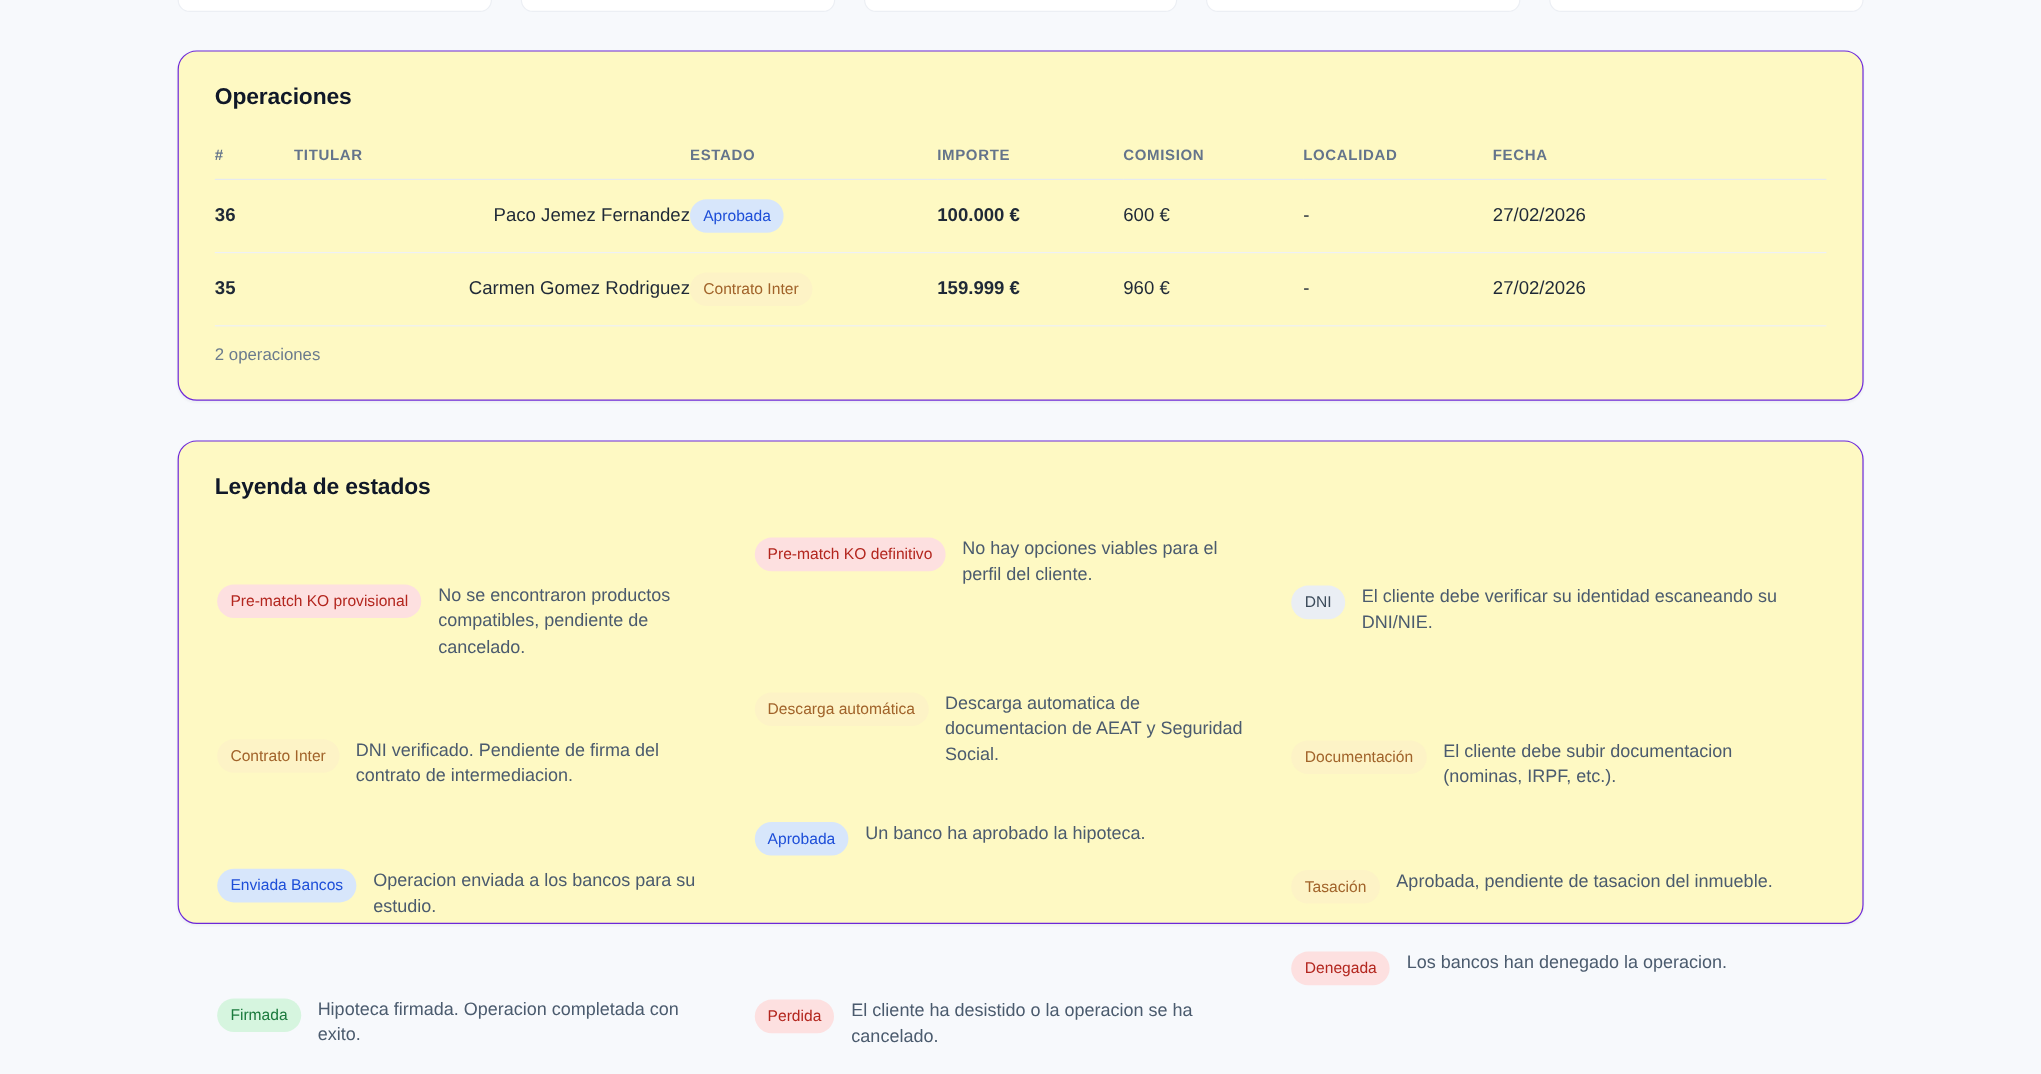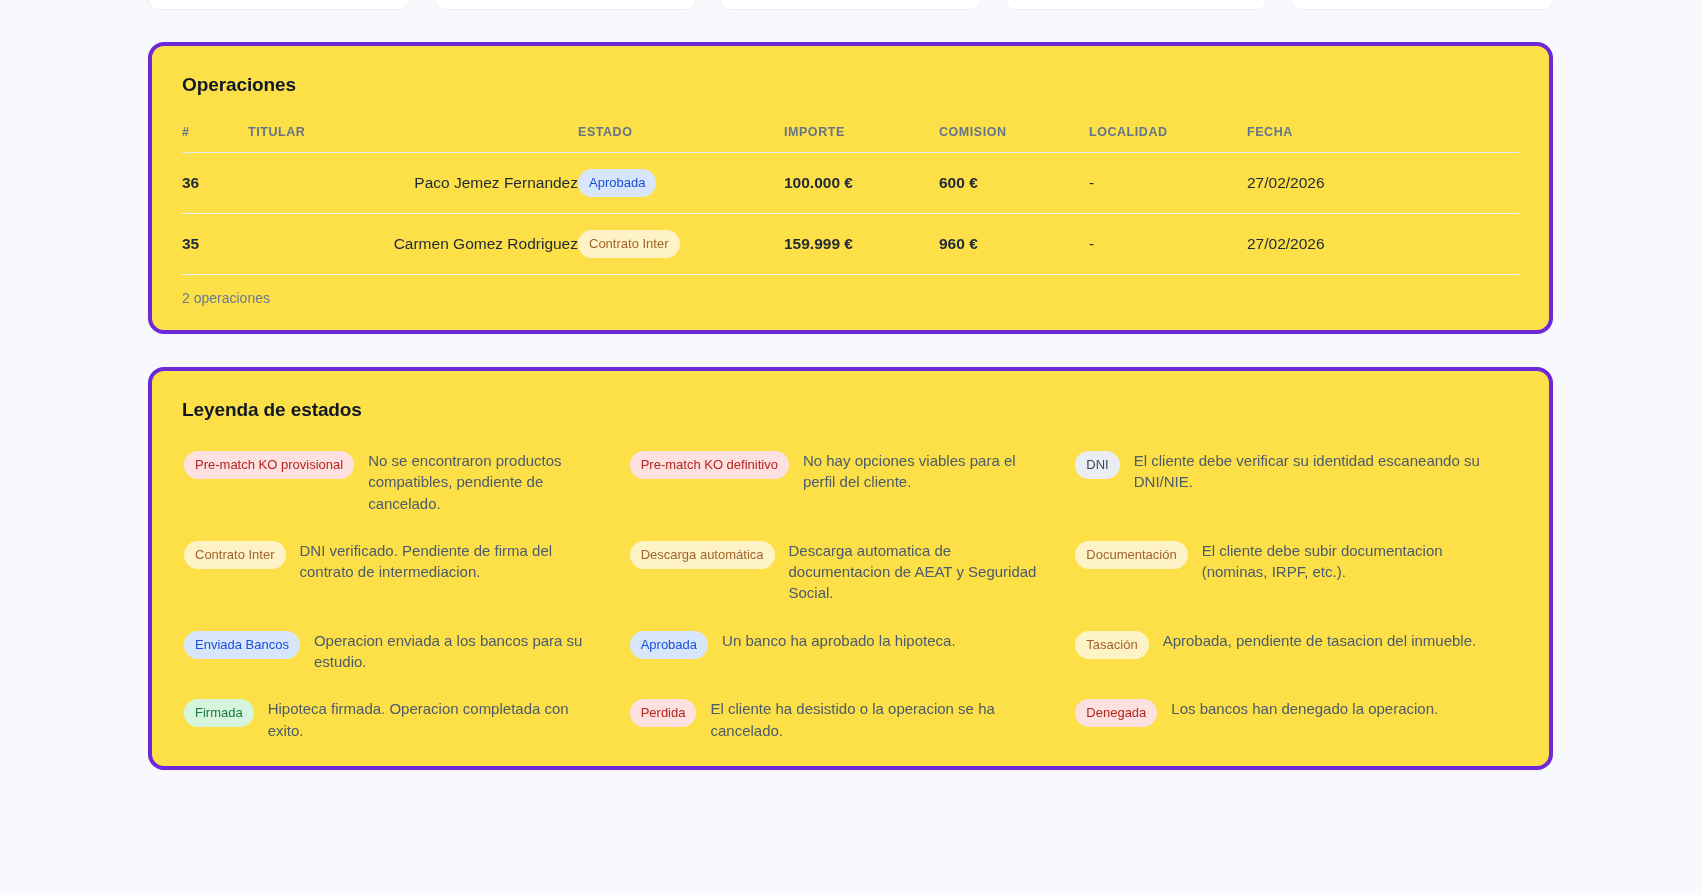--- a/index.html
+++ b/index.html
@@ -39,8 +39,8 @@
   
   .card {
     position: absolute;
-    background: #fde047;
-    border: 4px solid #6d28d9;
+    background: #fef9c3;
+    border: 1px solid #6d28d9;
     border-radius: 16px;
     box-shadow: 0 1px 2px rgba(16,24,40,0.04);
   }

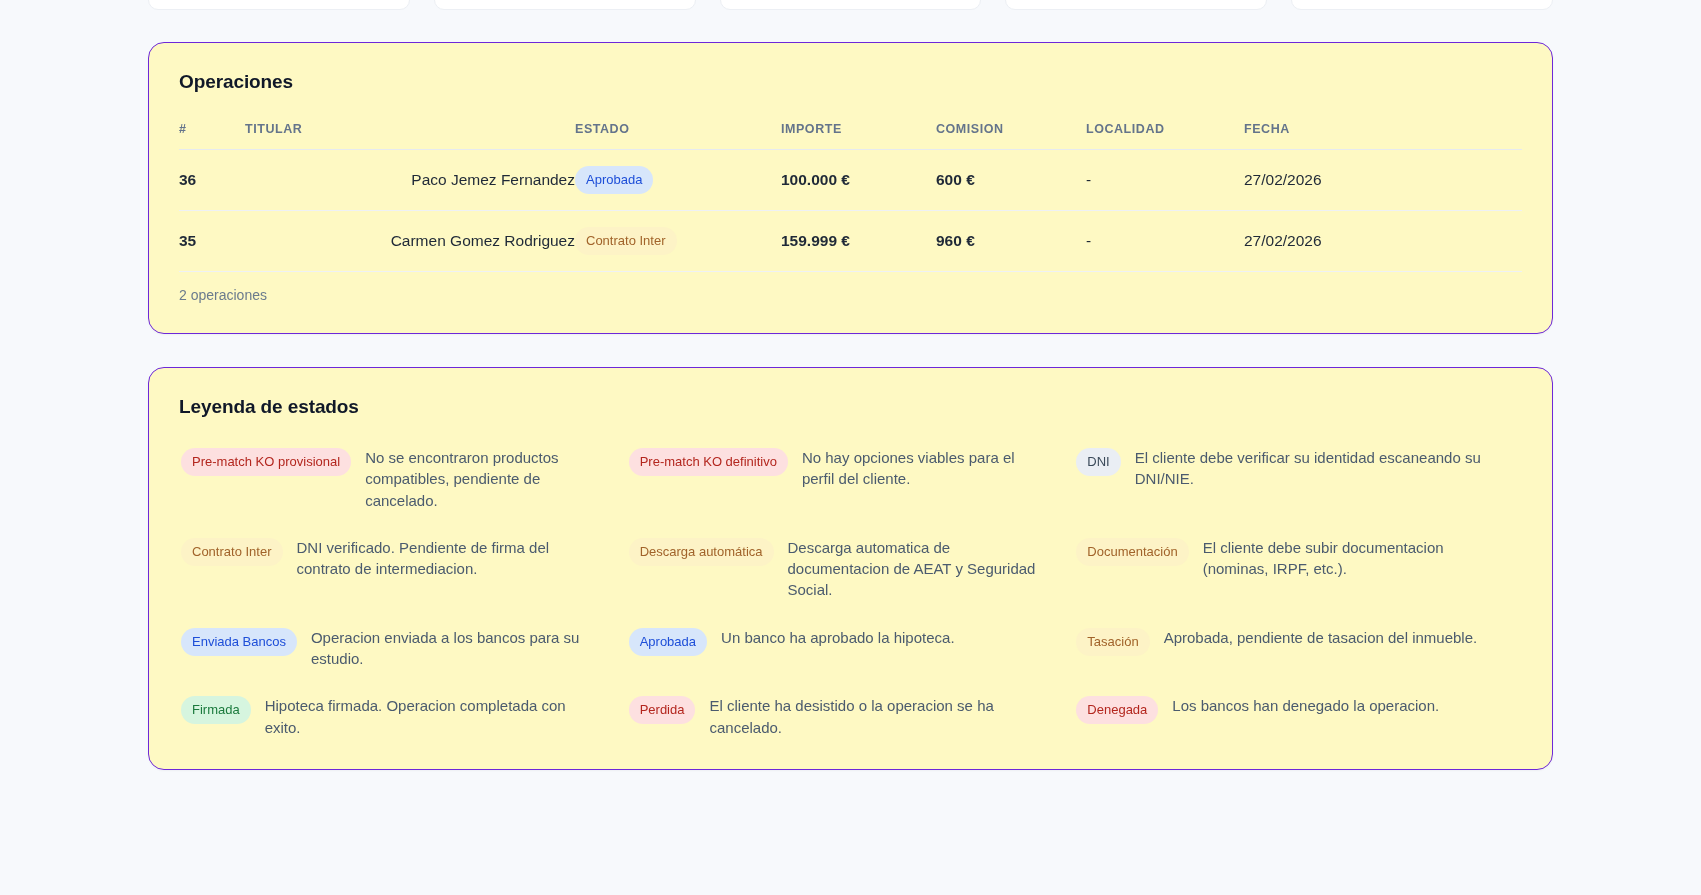--- a/index.html
+++ b/index.html
@@ -105,7 +105,7 @@
   td.num      { font-weight: bold; color: #111827; font-size: 15.5px; }
   td.titular  { color: #374151; text-align: right; }
   td.importe  { font-weight: bold; color: #111827; }
-  td.comision { font-weight: bold; color: #12a150; }
+  td.comision { font-weight: normal; color: #12a150; }
   td.localidad{ color: #7b8794; }
   td.fecha    { color: #7b8fa4; }
 

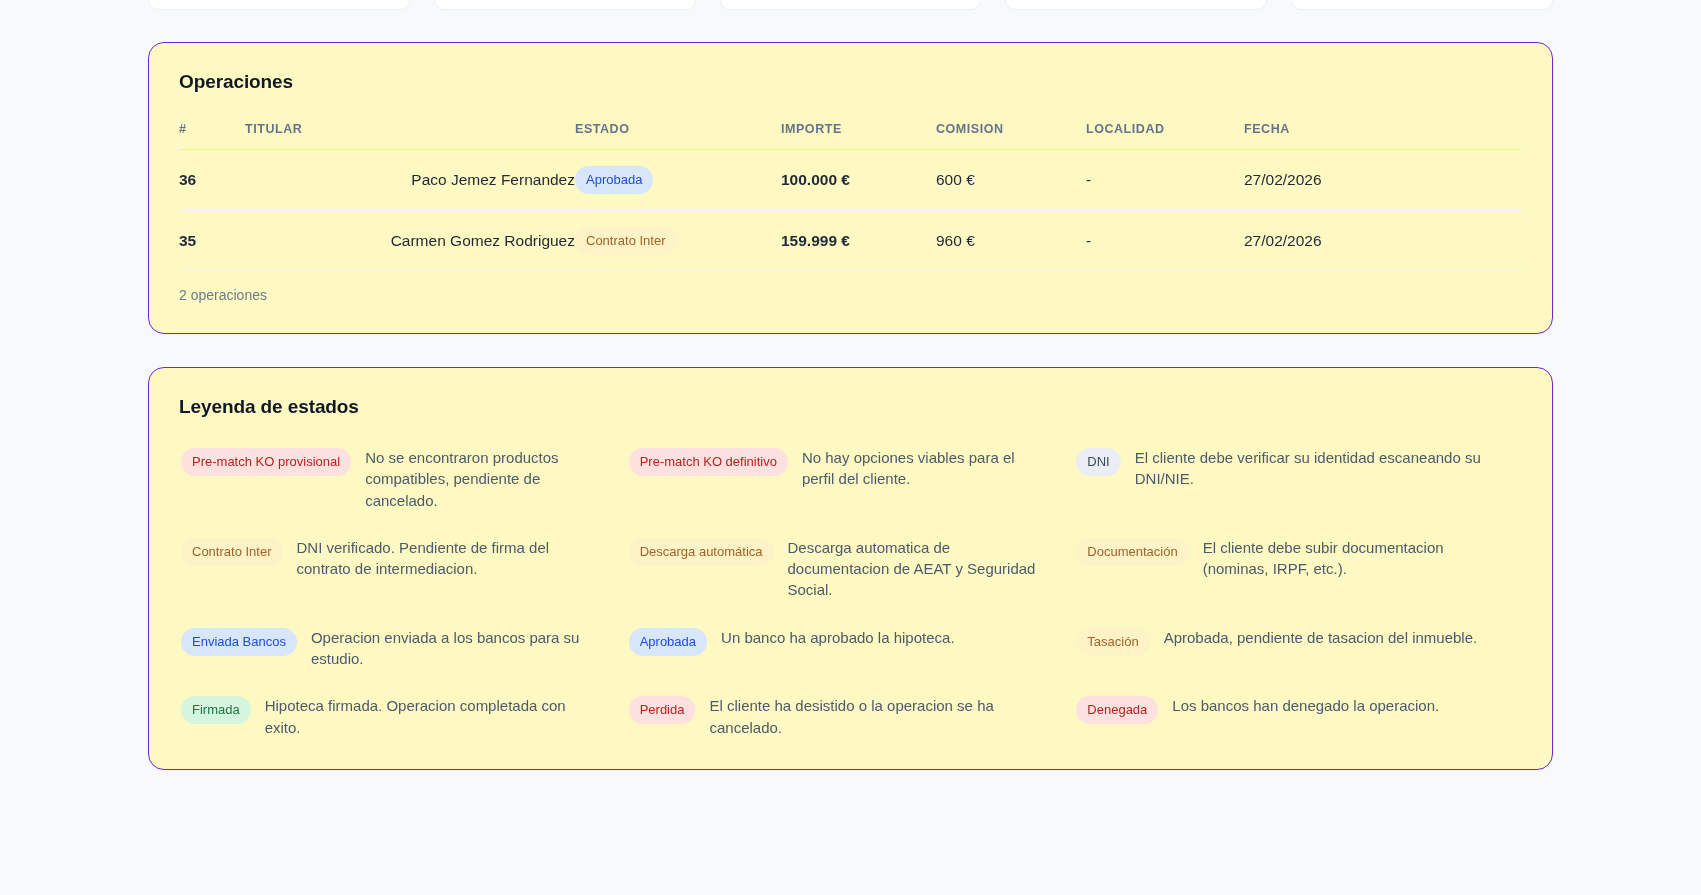--- a/index.html
+++ b/index.html
@@ -152,7 +152,7 @@
     color: #4b5b6e;
   }
 
-  .legend-item.c1 { padding-left: 2px; }
+  .legend-item.c1 { padding-left: 2px; margin-top: 39px; }
   .legend-item.c2 { padding-left: 2px; }
   .legend-item.c3 { padding-left: 2px; }
 </style>

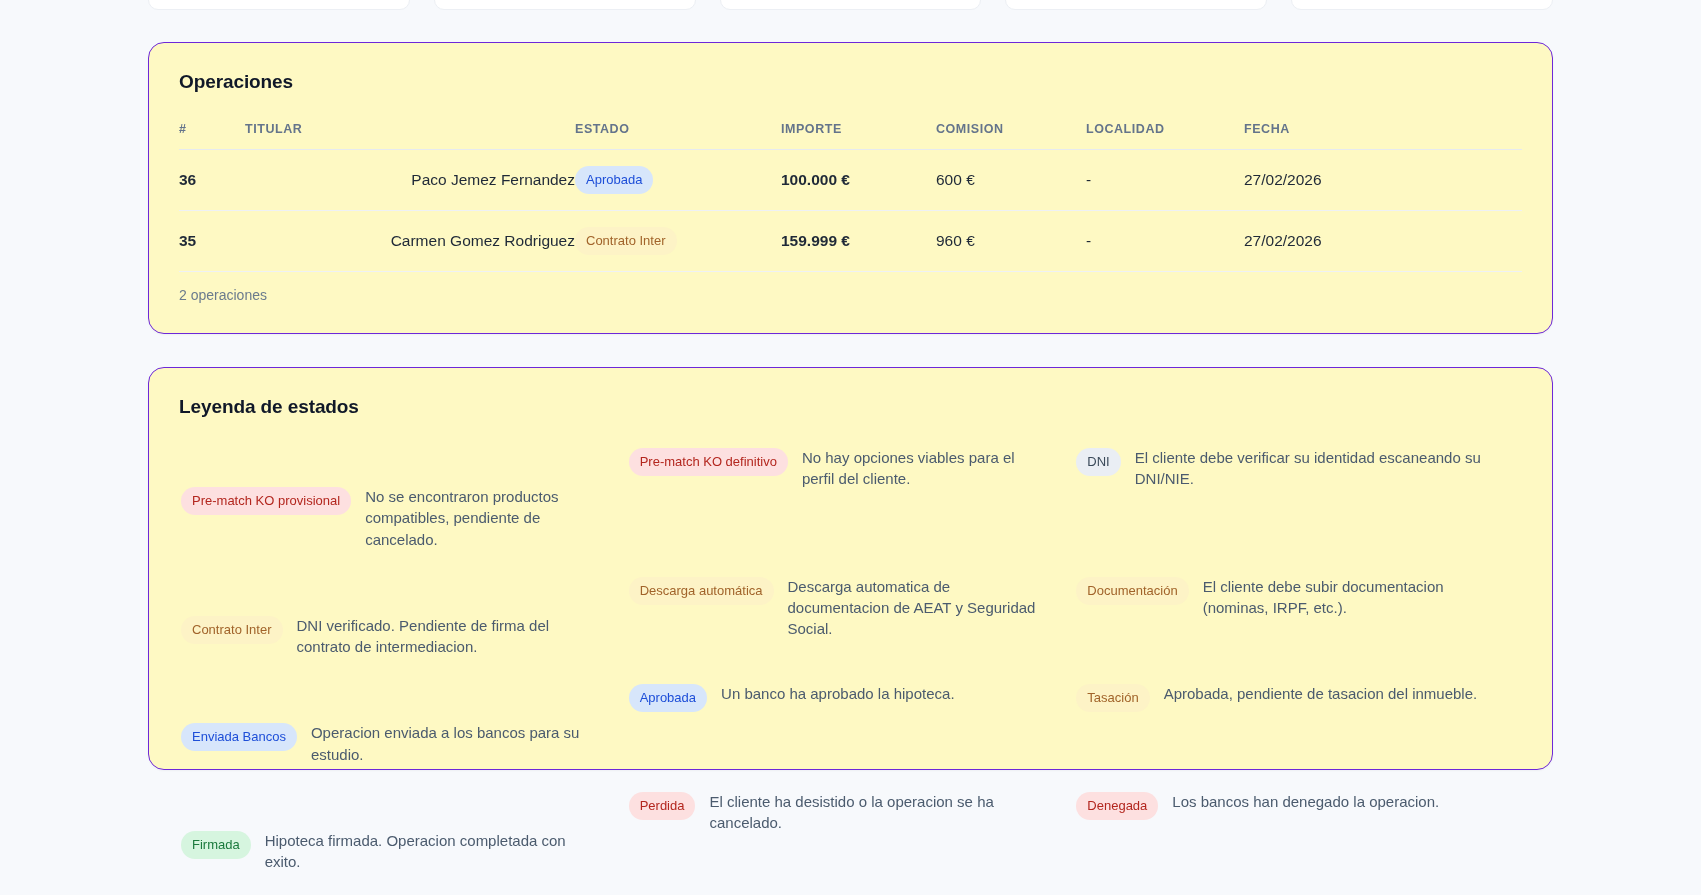--- a/index.html
+++ b/index.html
@@ -154,7 +154,7 @@
 
   .legend-item.c1 { padding-left: 2px; margin-top: 39px; }
   .legend-item.c2 { padding-left: 2px; }
-  .legend-item.c3 { padding-left: 2px; }
+  .legend-item.c3 { padding-left: 2px; margin-top: 40px; }
 </style>
 </head>
 <body>

